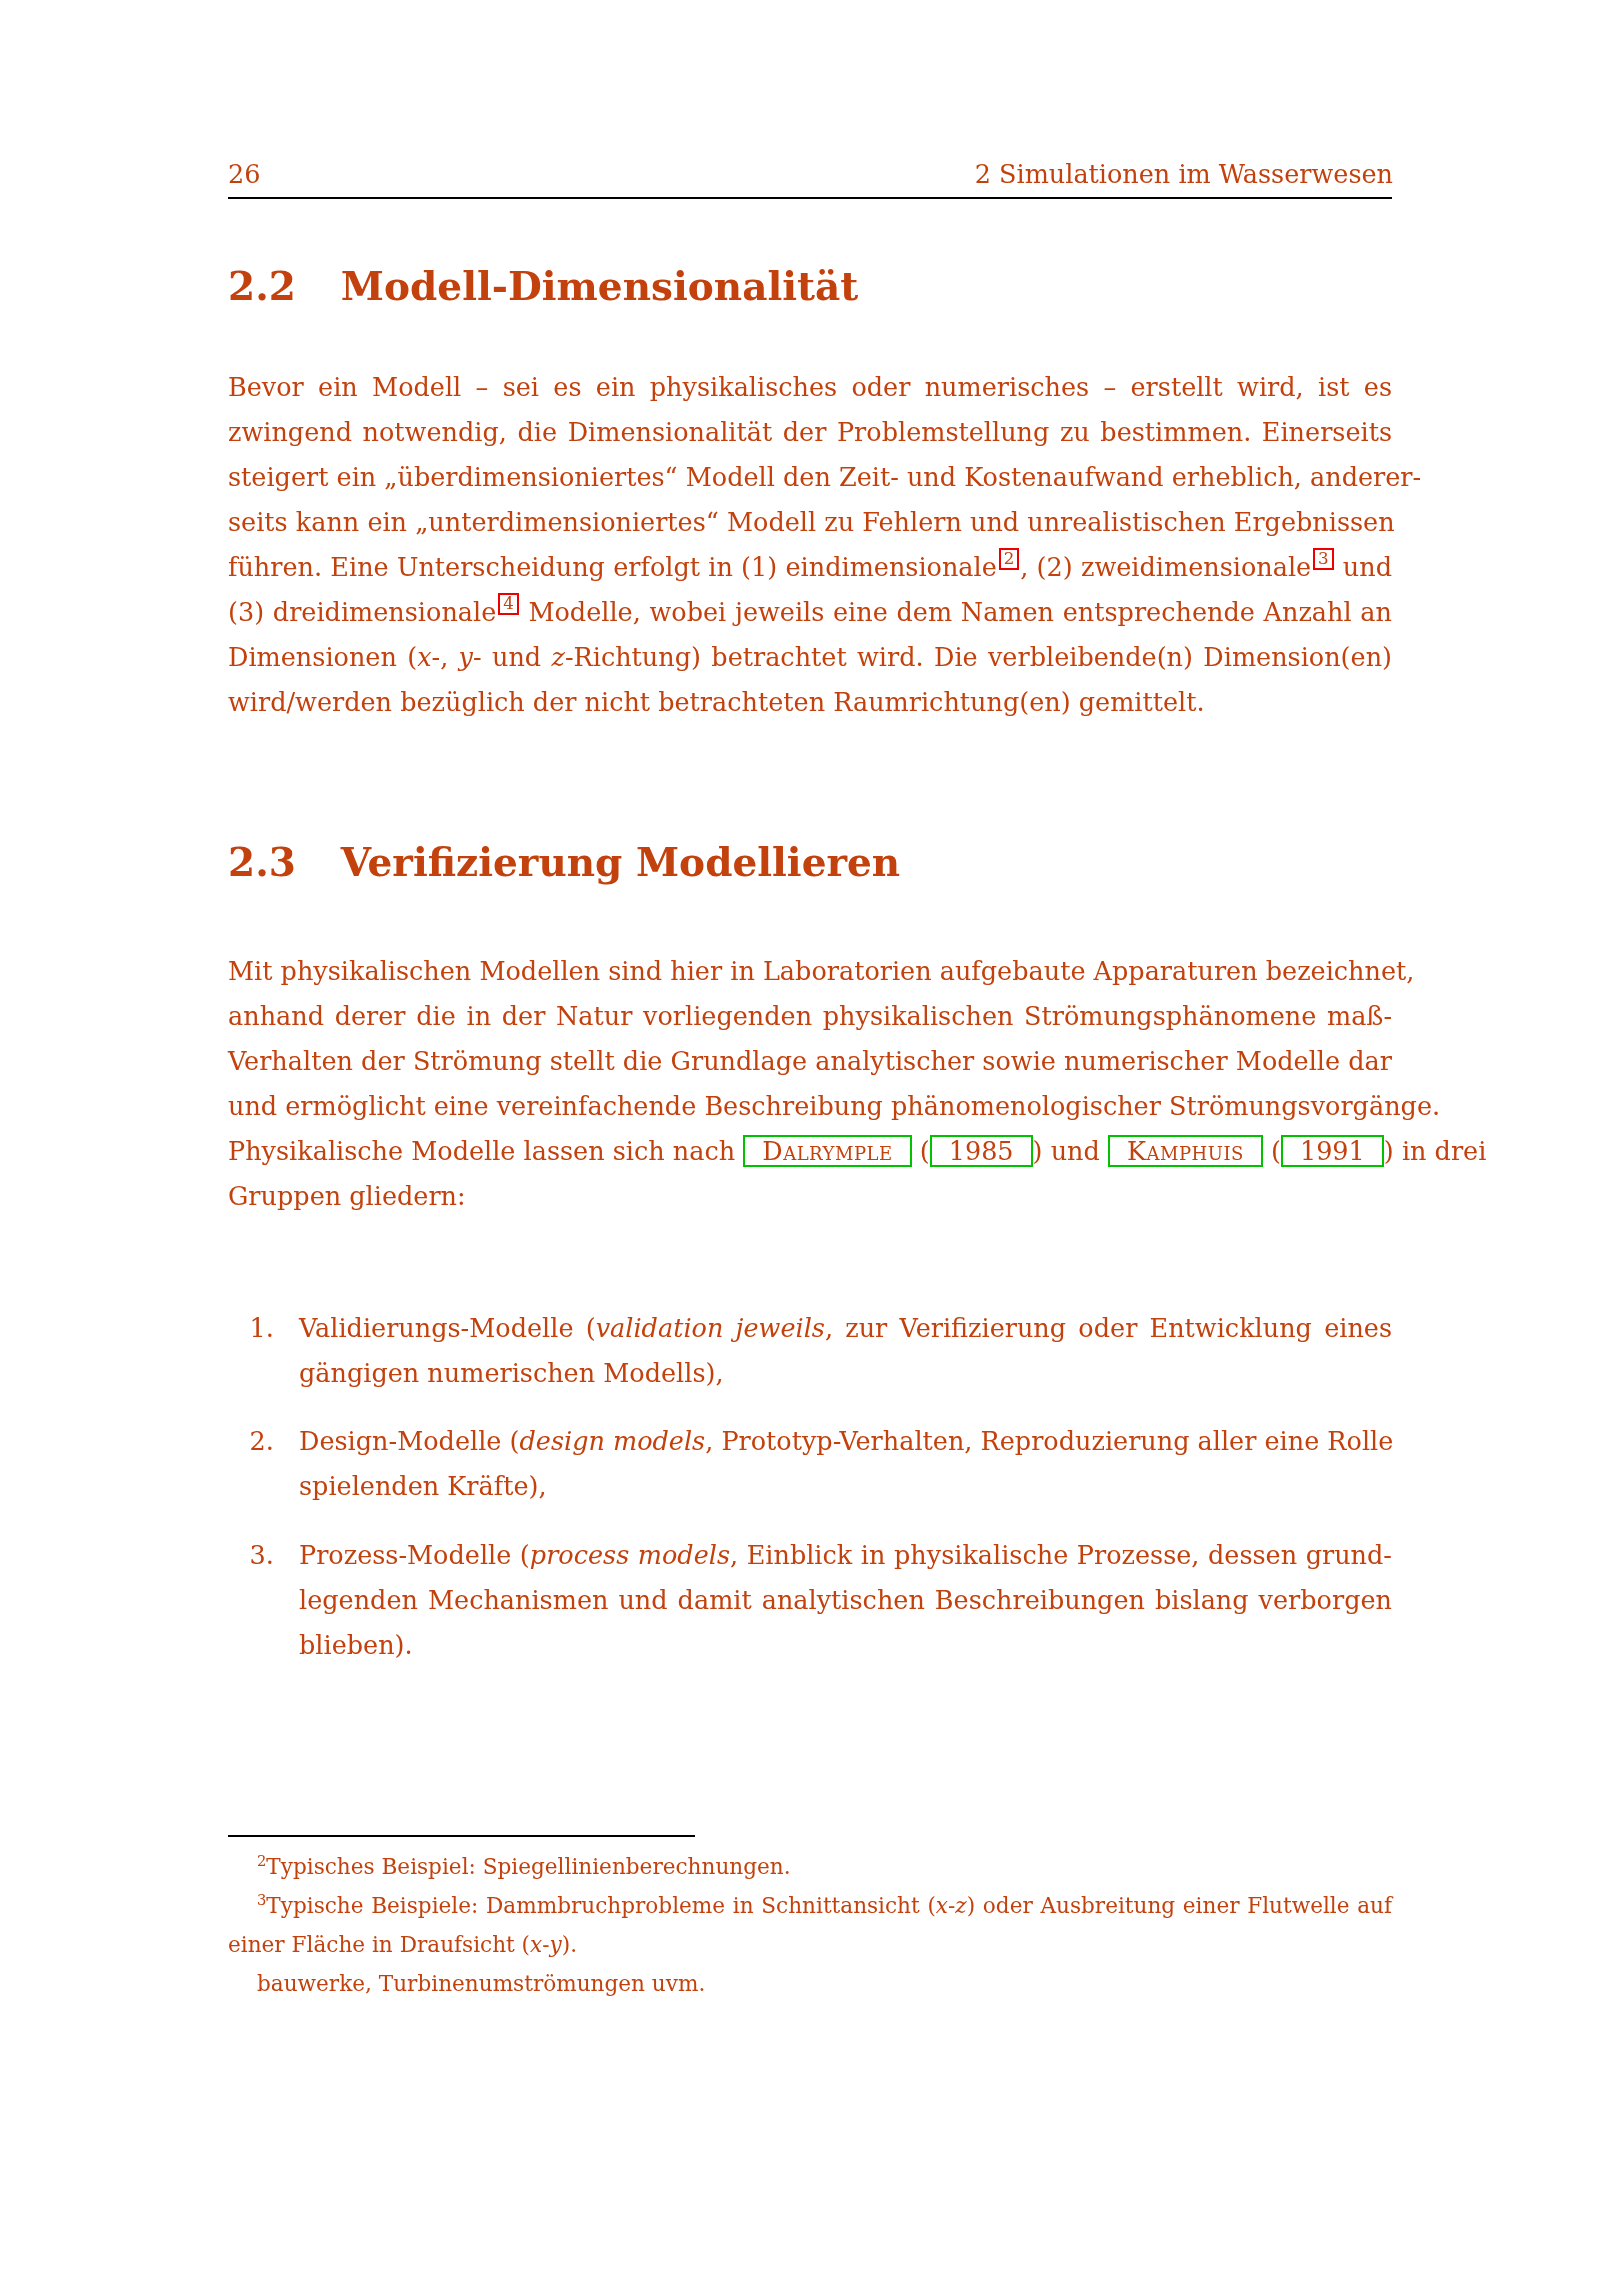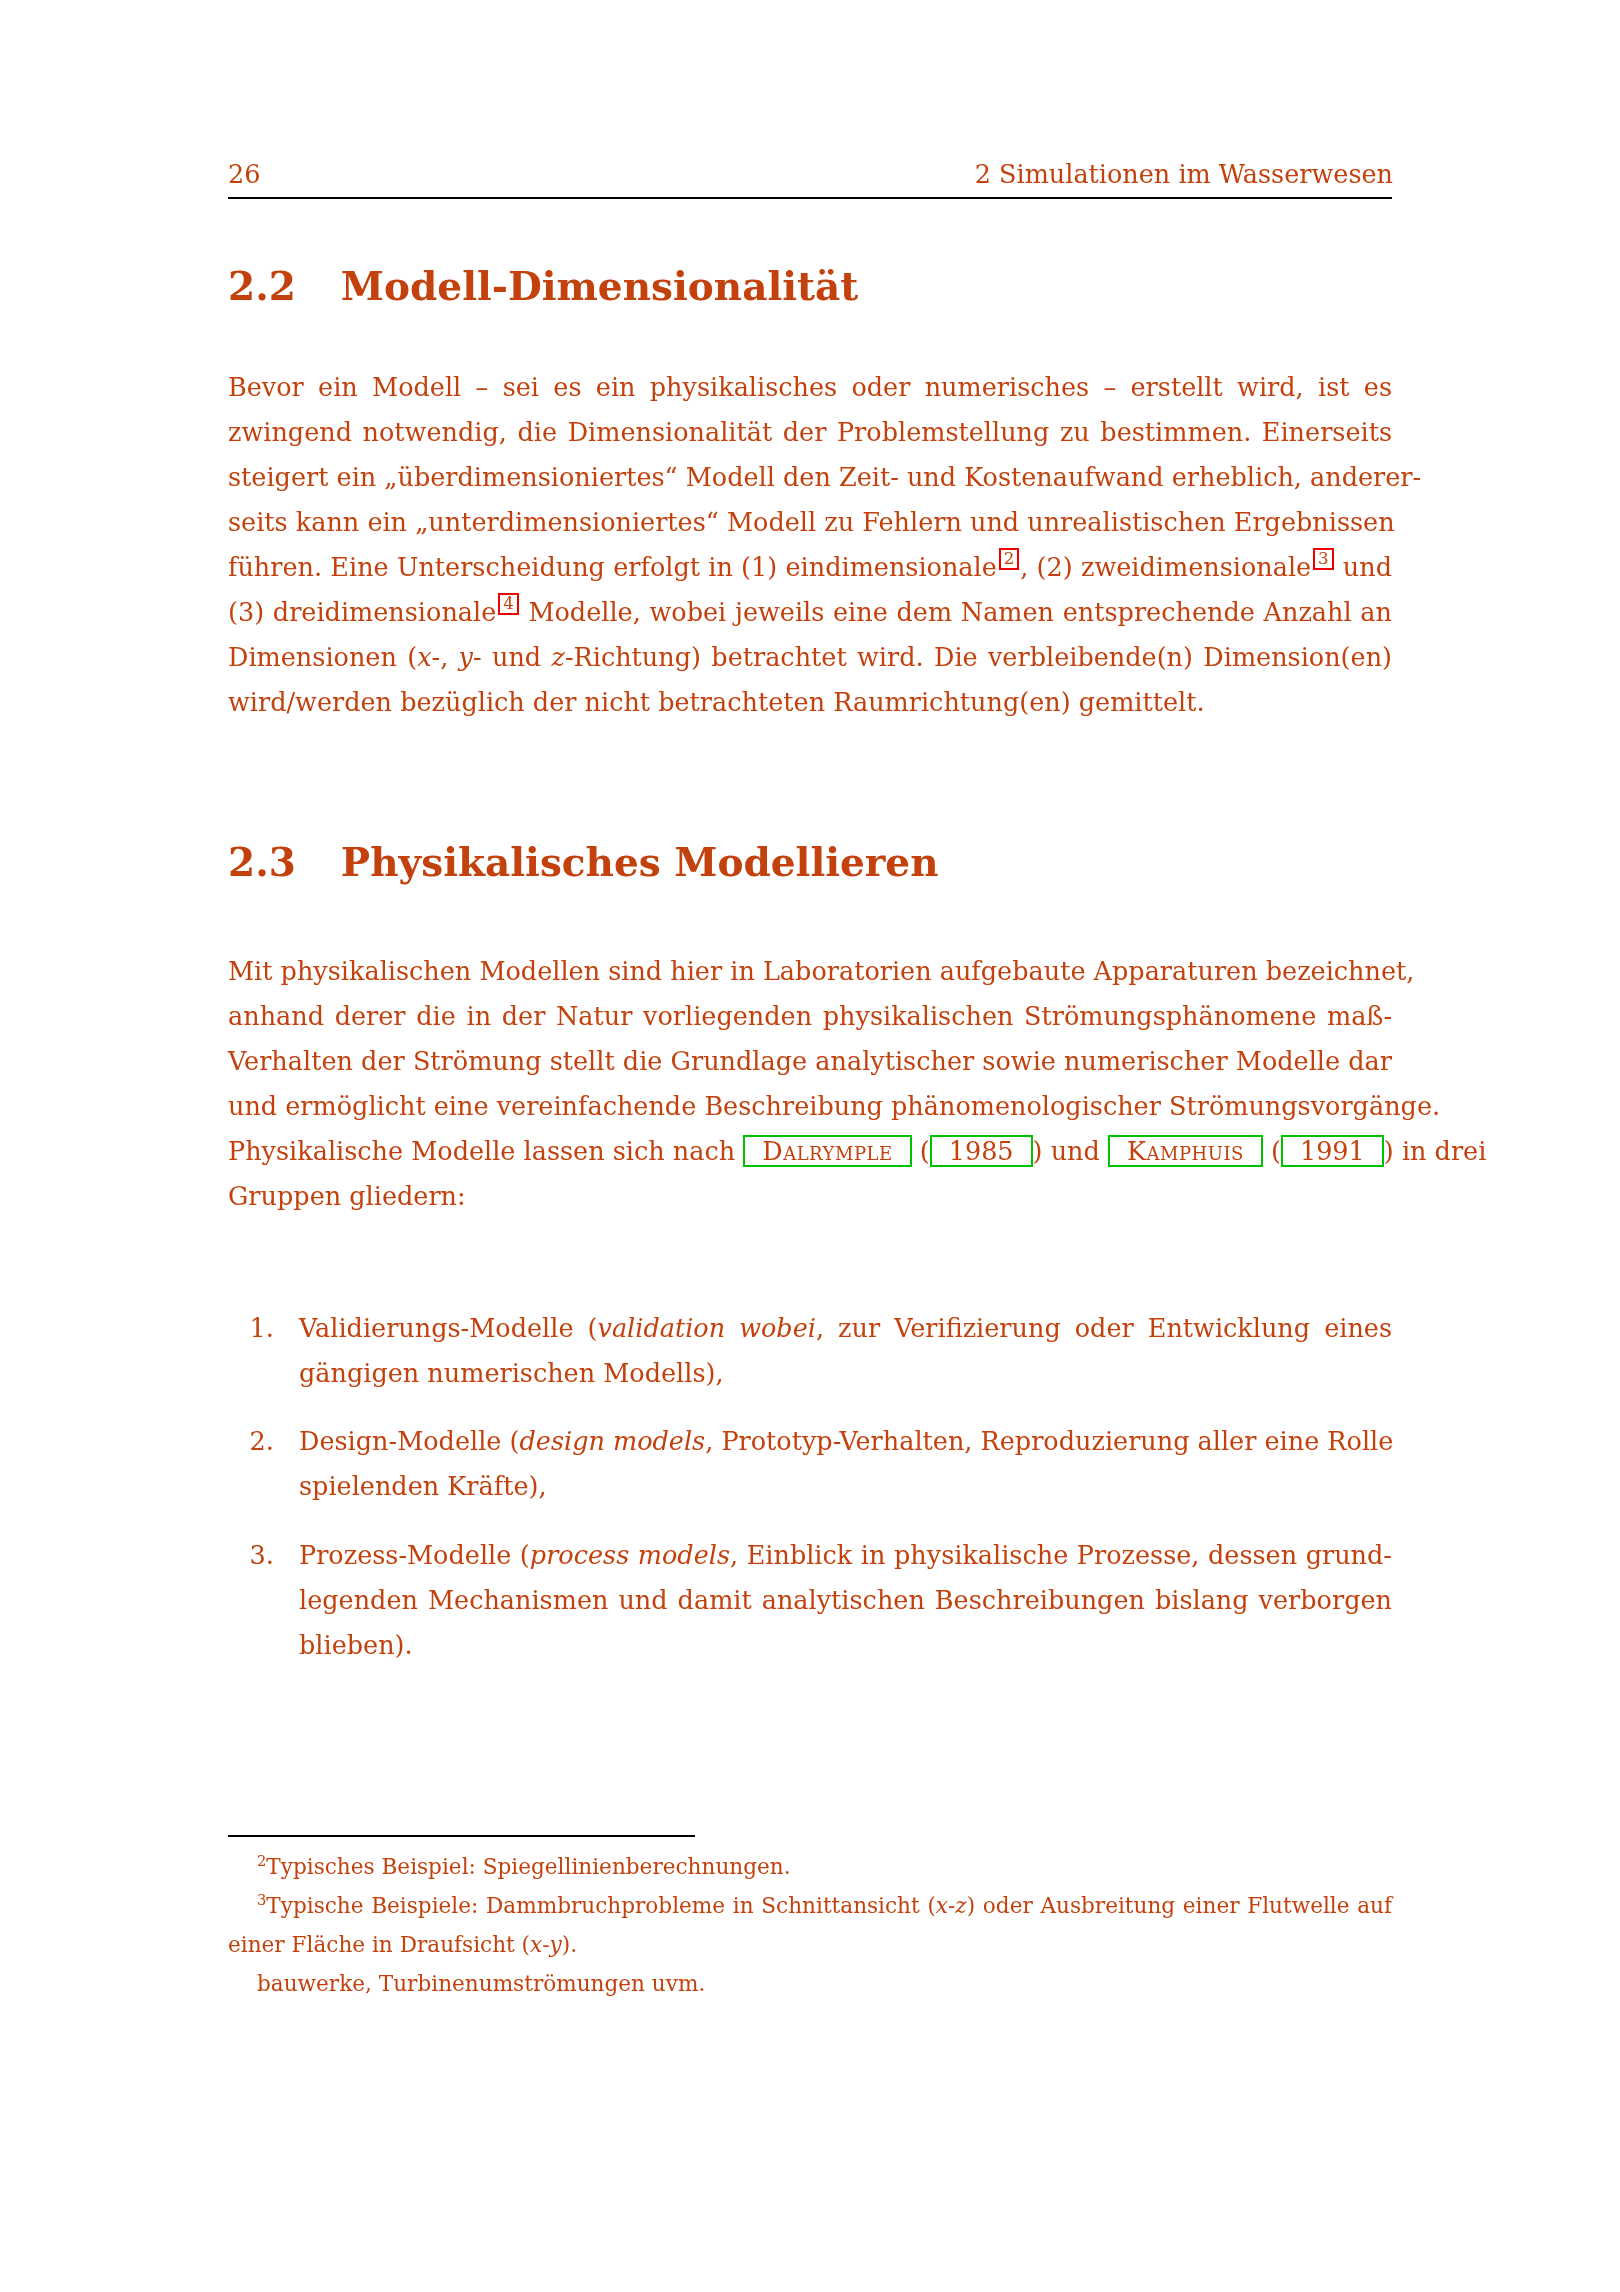--- a/index.html
+++ b/index.html
@@ -75,7 +75,7 @@
     </div>
 
   <div class="abs h2" id="sec23">
-    <span class="num">2.3</span><span>Physikalisches Modellieren</span>
+    <span class="num">2.3</span><span>Verifizierung Modellieren</span>
   </div>
 
   <div class="abs textblock" id="para2">

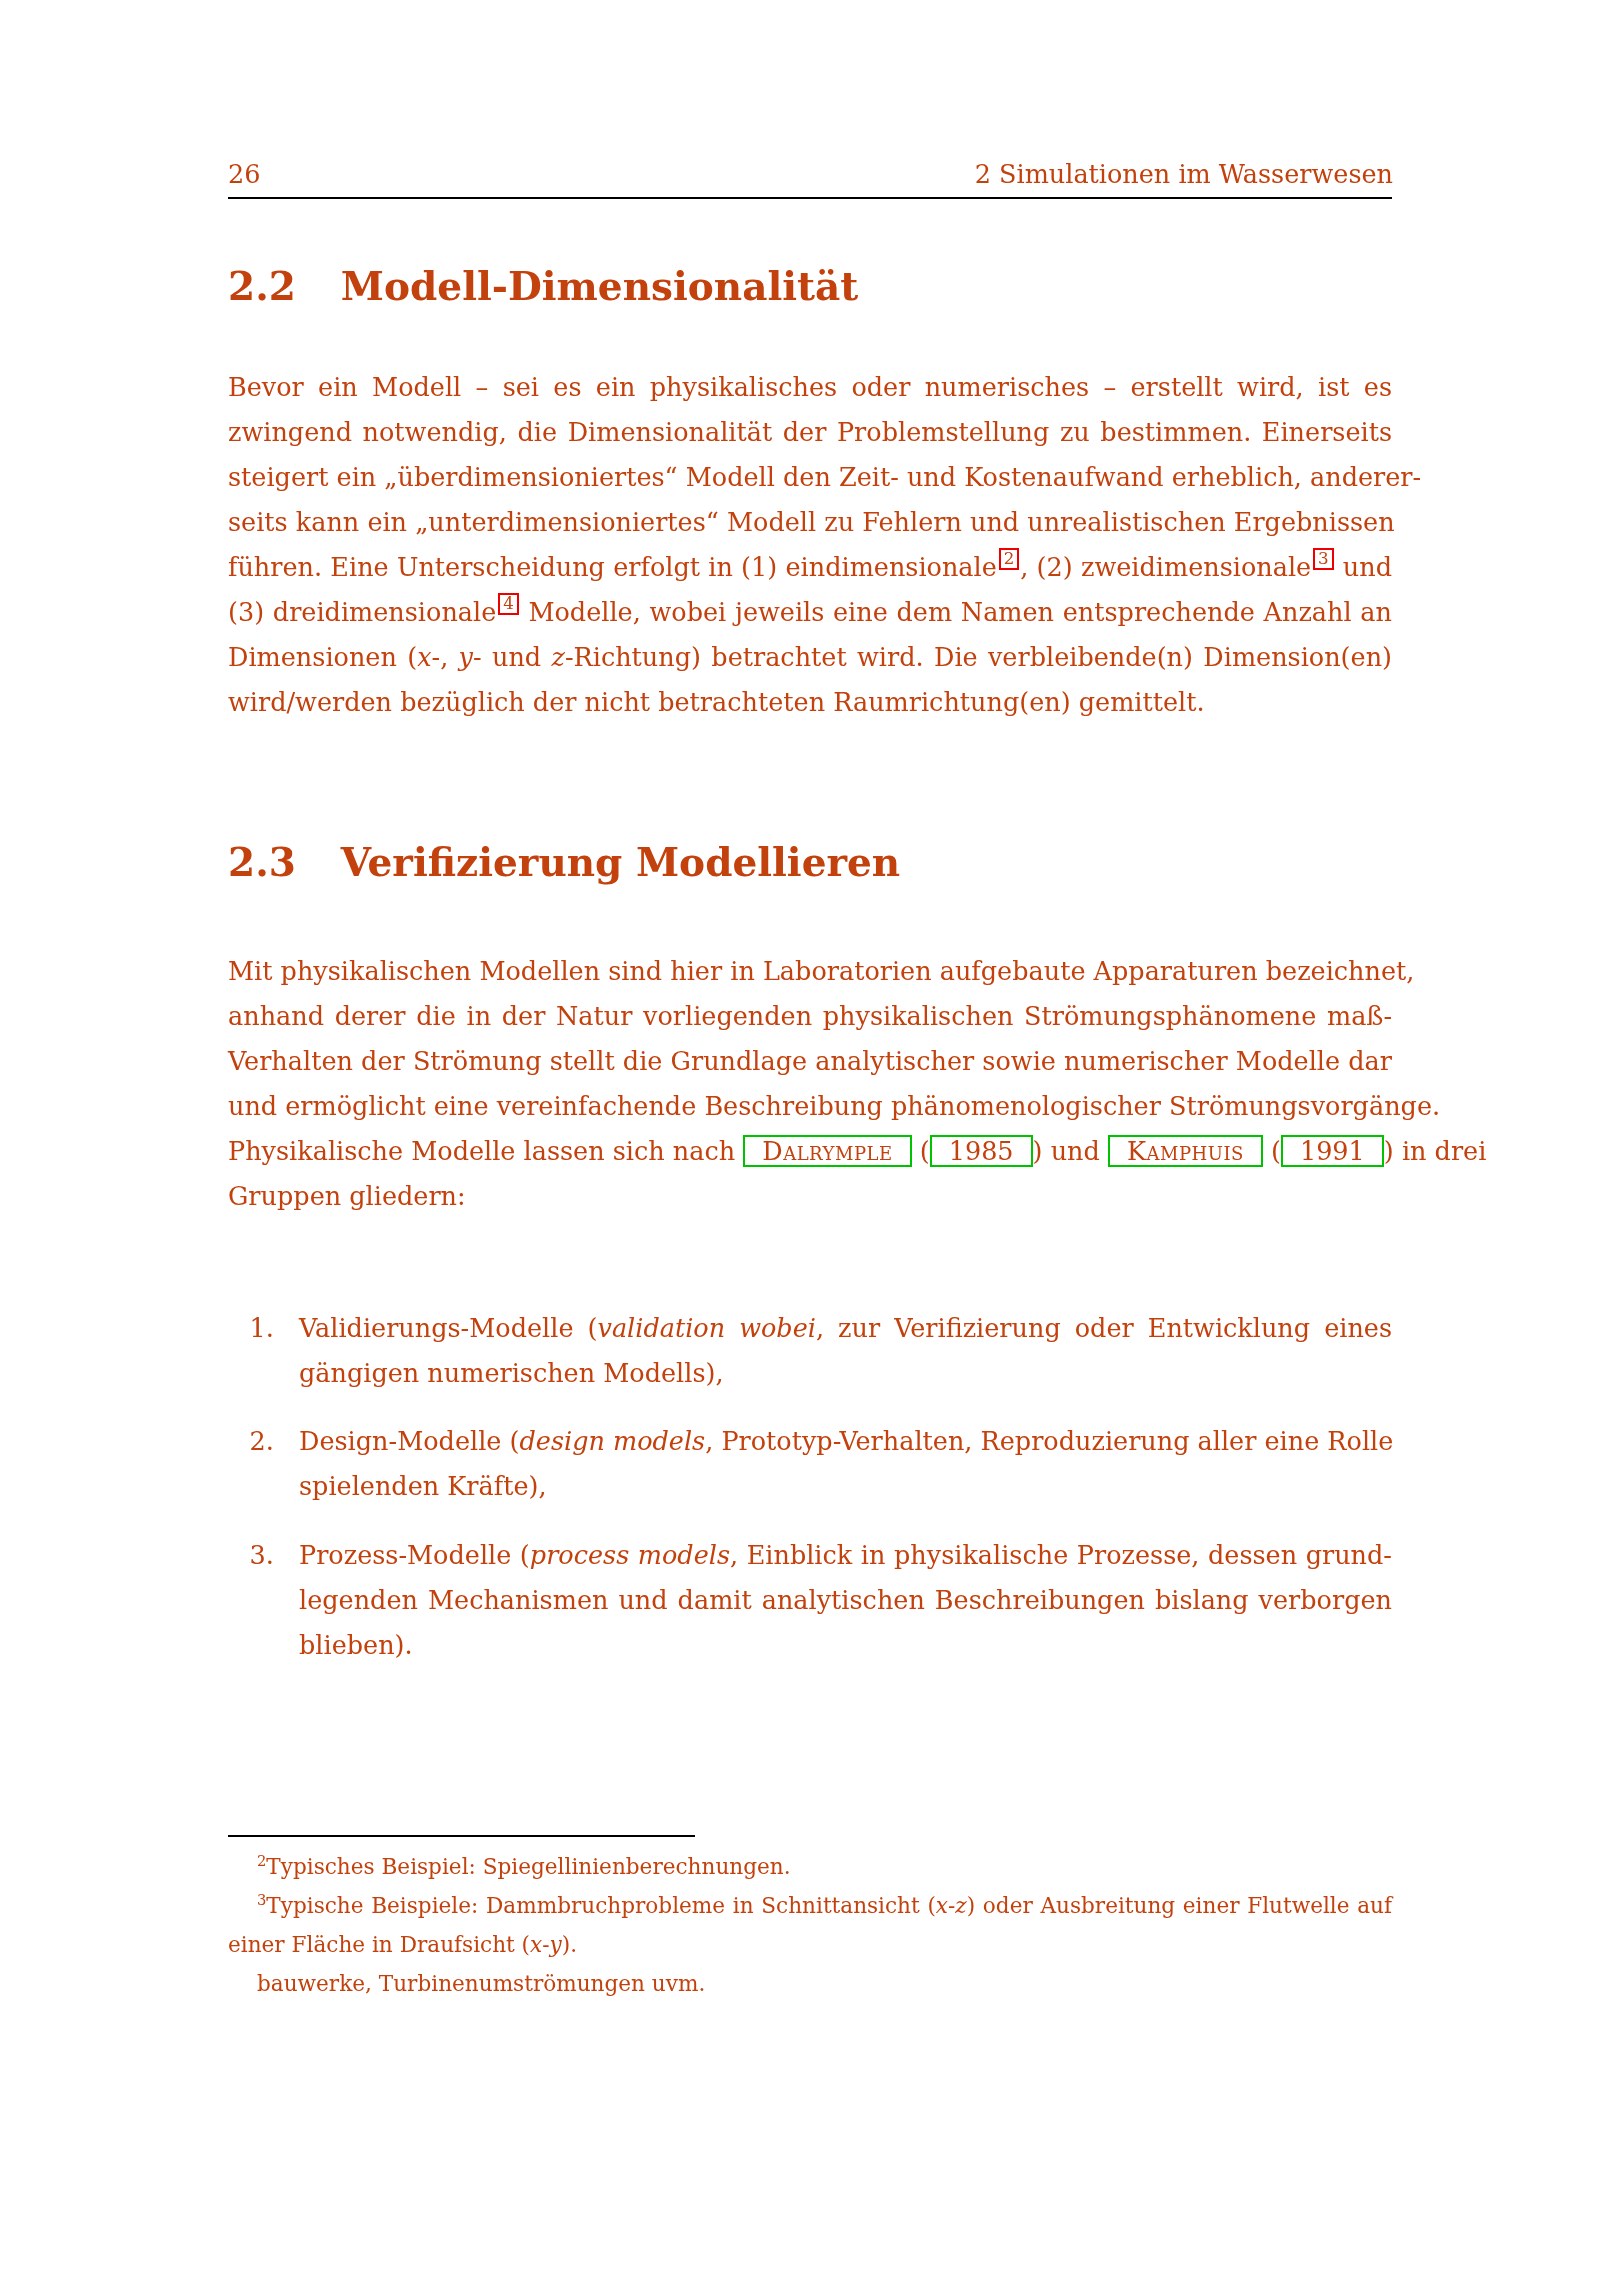--- a/index.html
+++ b/index.html
@@ -90,7 +90,7 @@
   <div class="li" id="item1">
     <span class="label">1.</span>
     <div>
-        <div class="line"><span>Validierungs-Modelle (</span><span class="it">validation wobei</span><span>, zur Verifizierung oder Entwicklung eines</span></div>
+        <div class="line"><span>Validierungs-Modelle (</span><span class="it">validation jeweils</span><span>, zur Verifizierung oder Entwicklung eines</span></div>
         <div class="line last"><span>gängigen numerischen Modells),</span></div>
       </div>
   </div>

